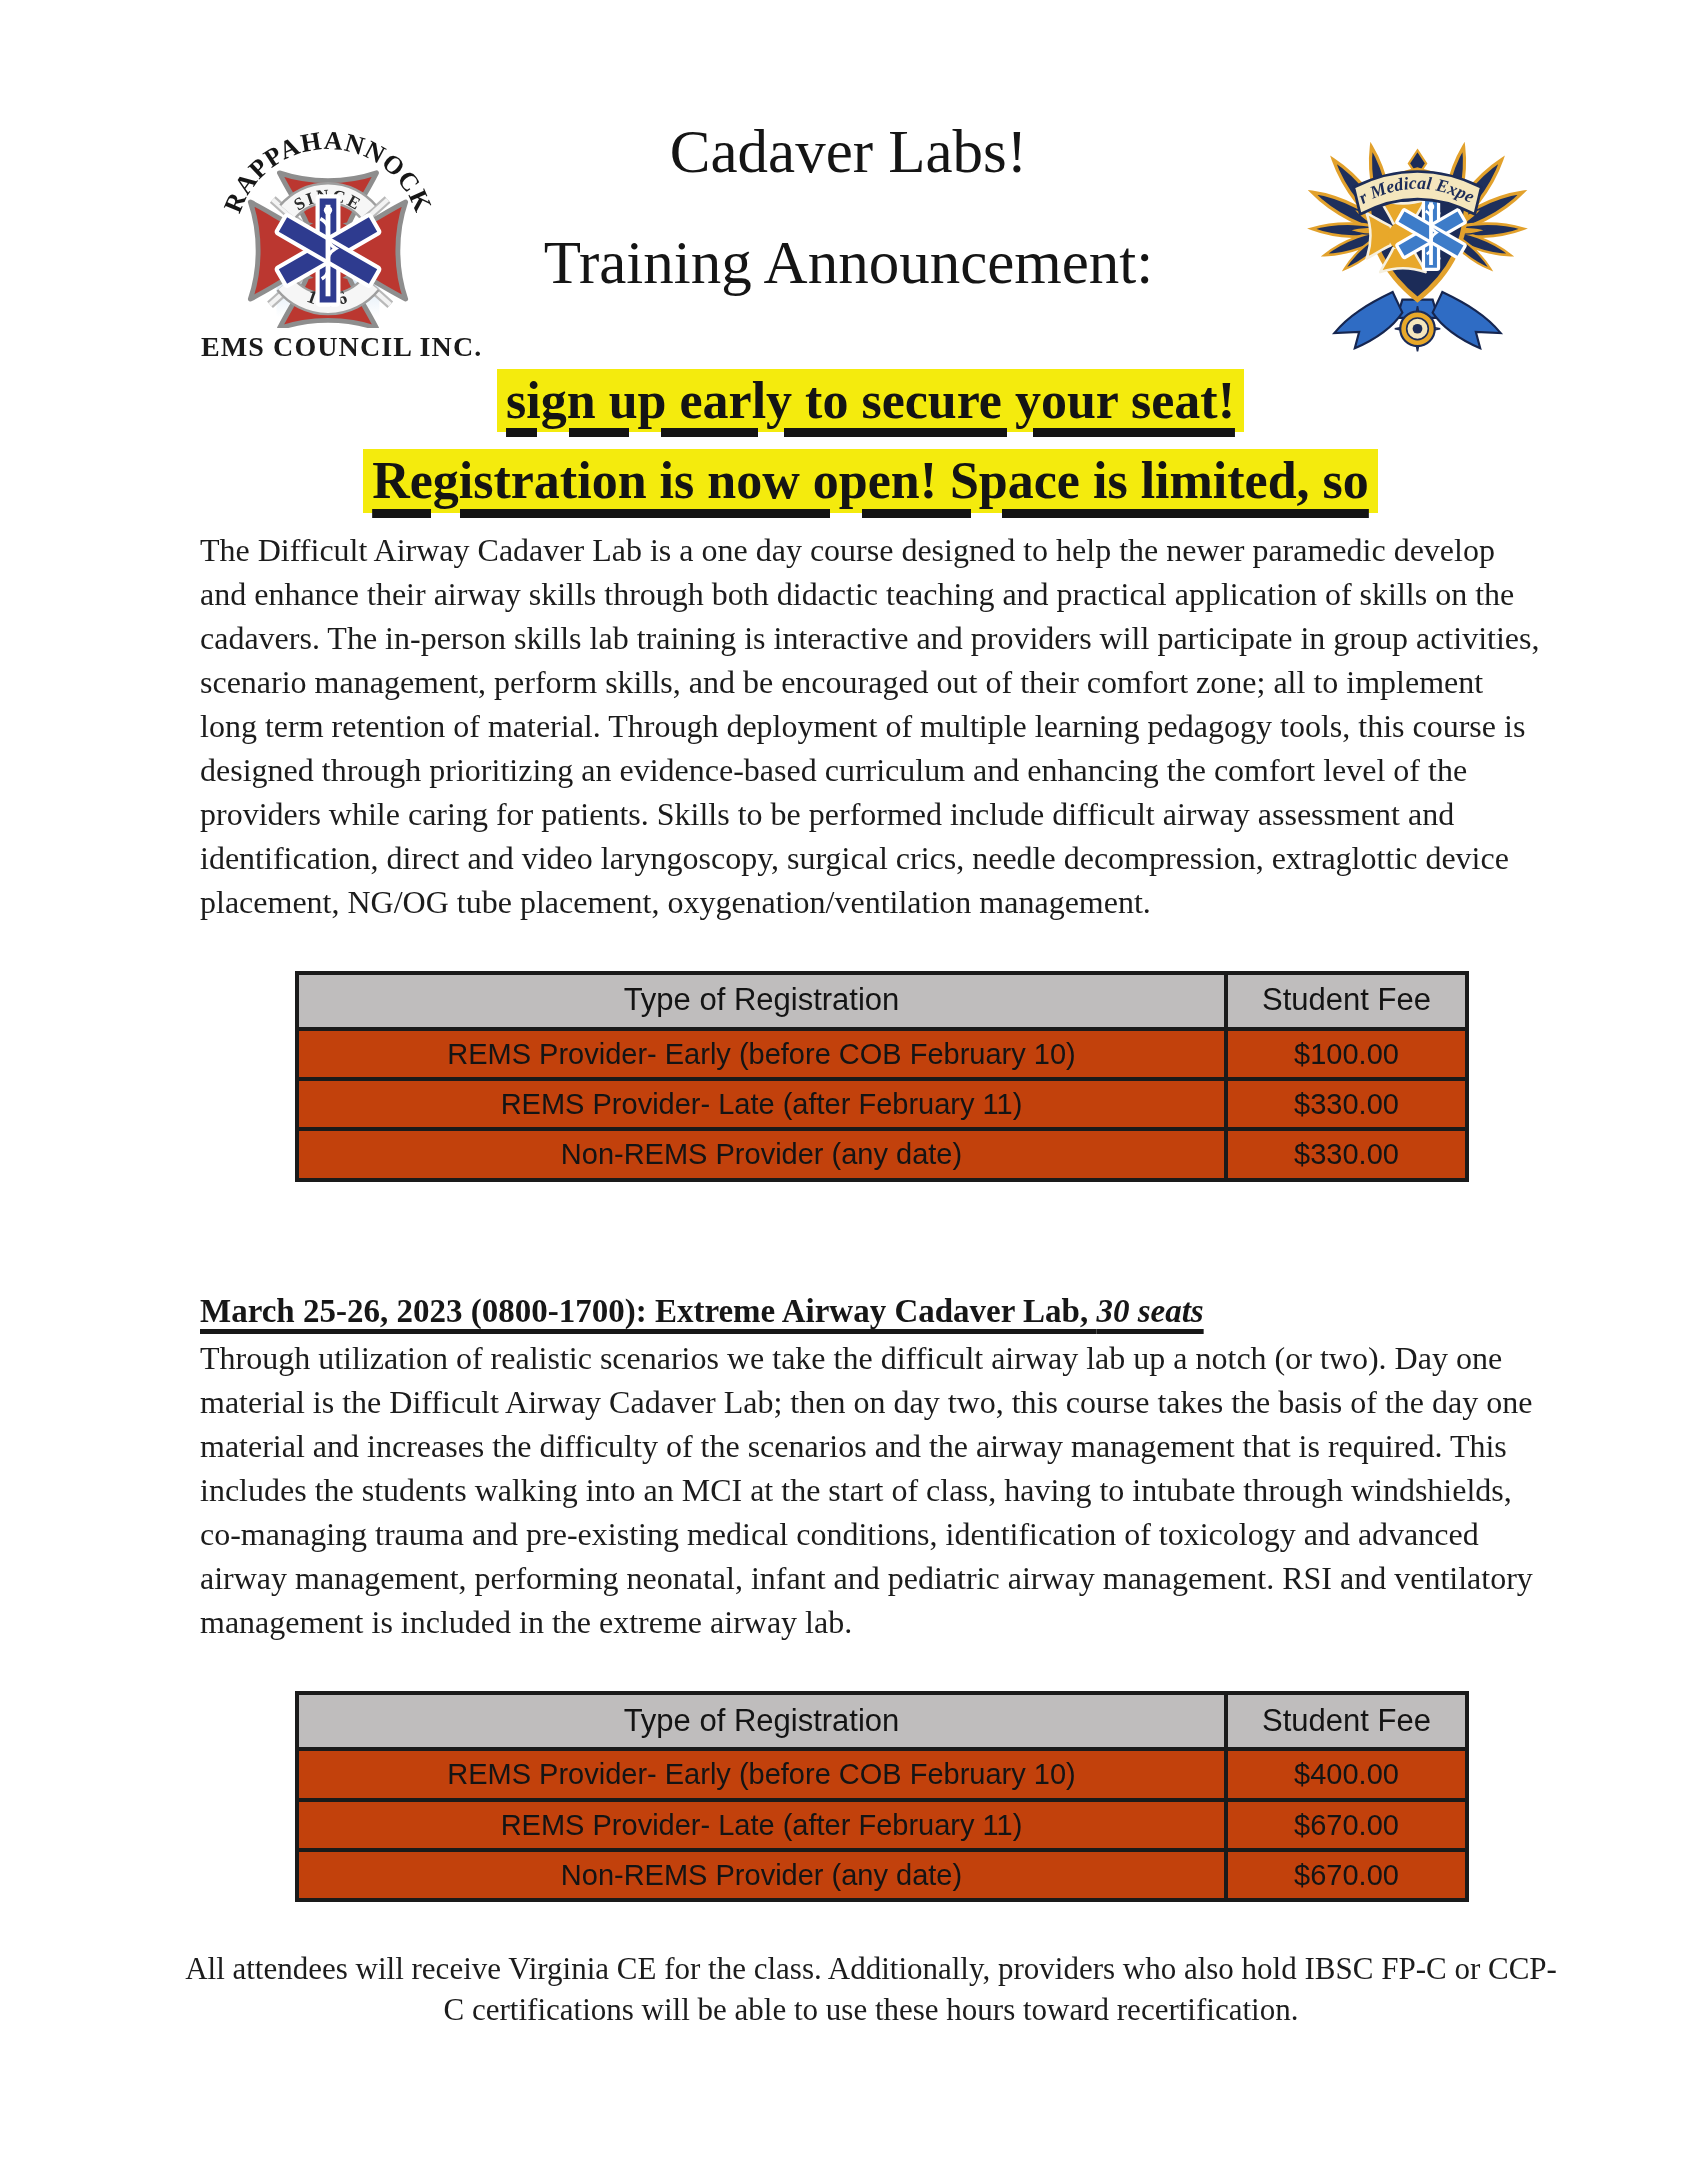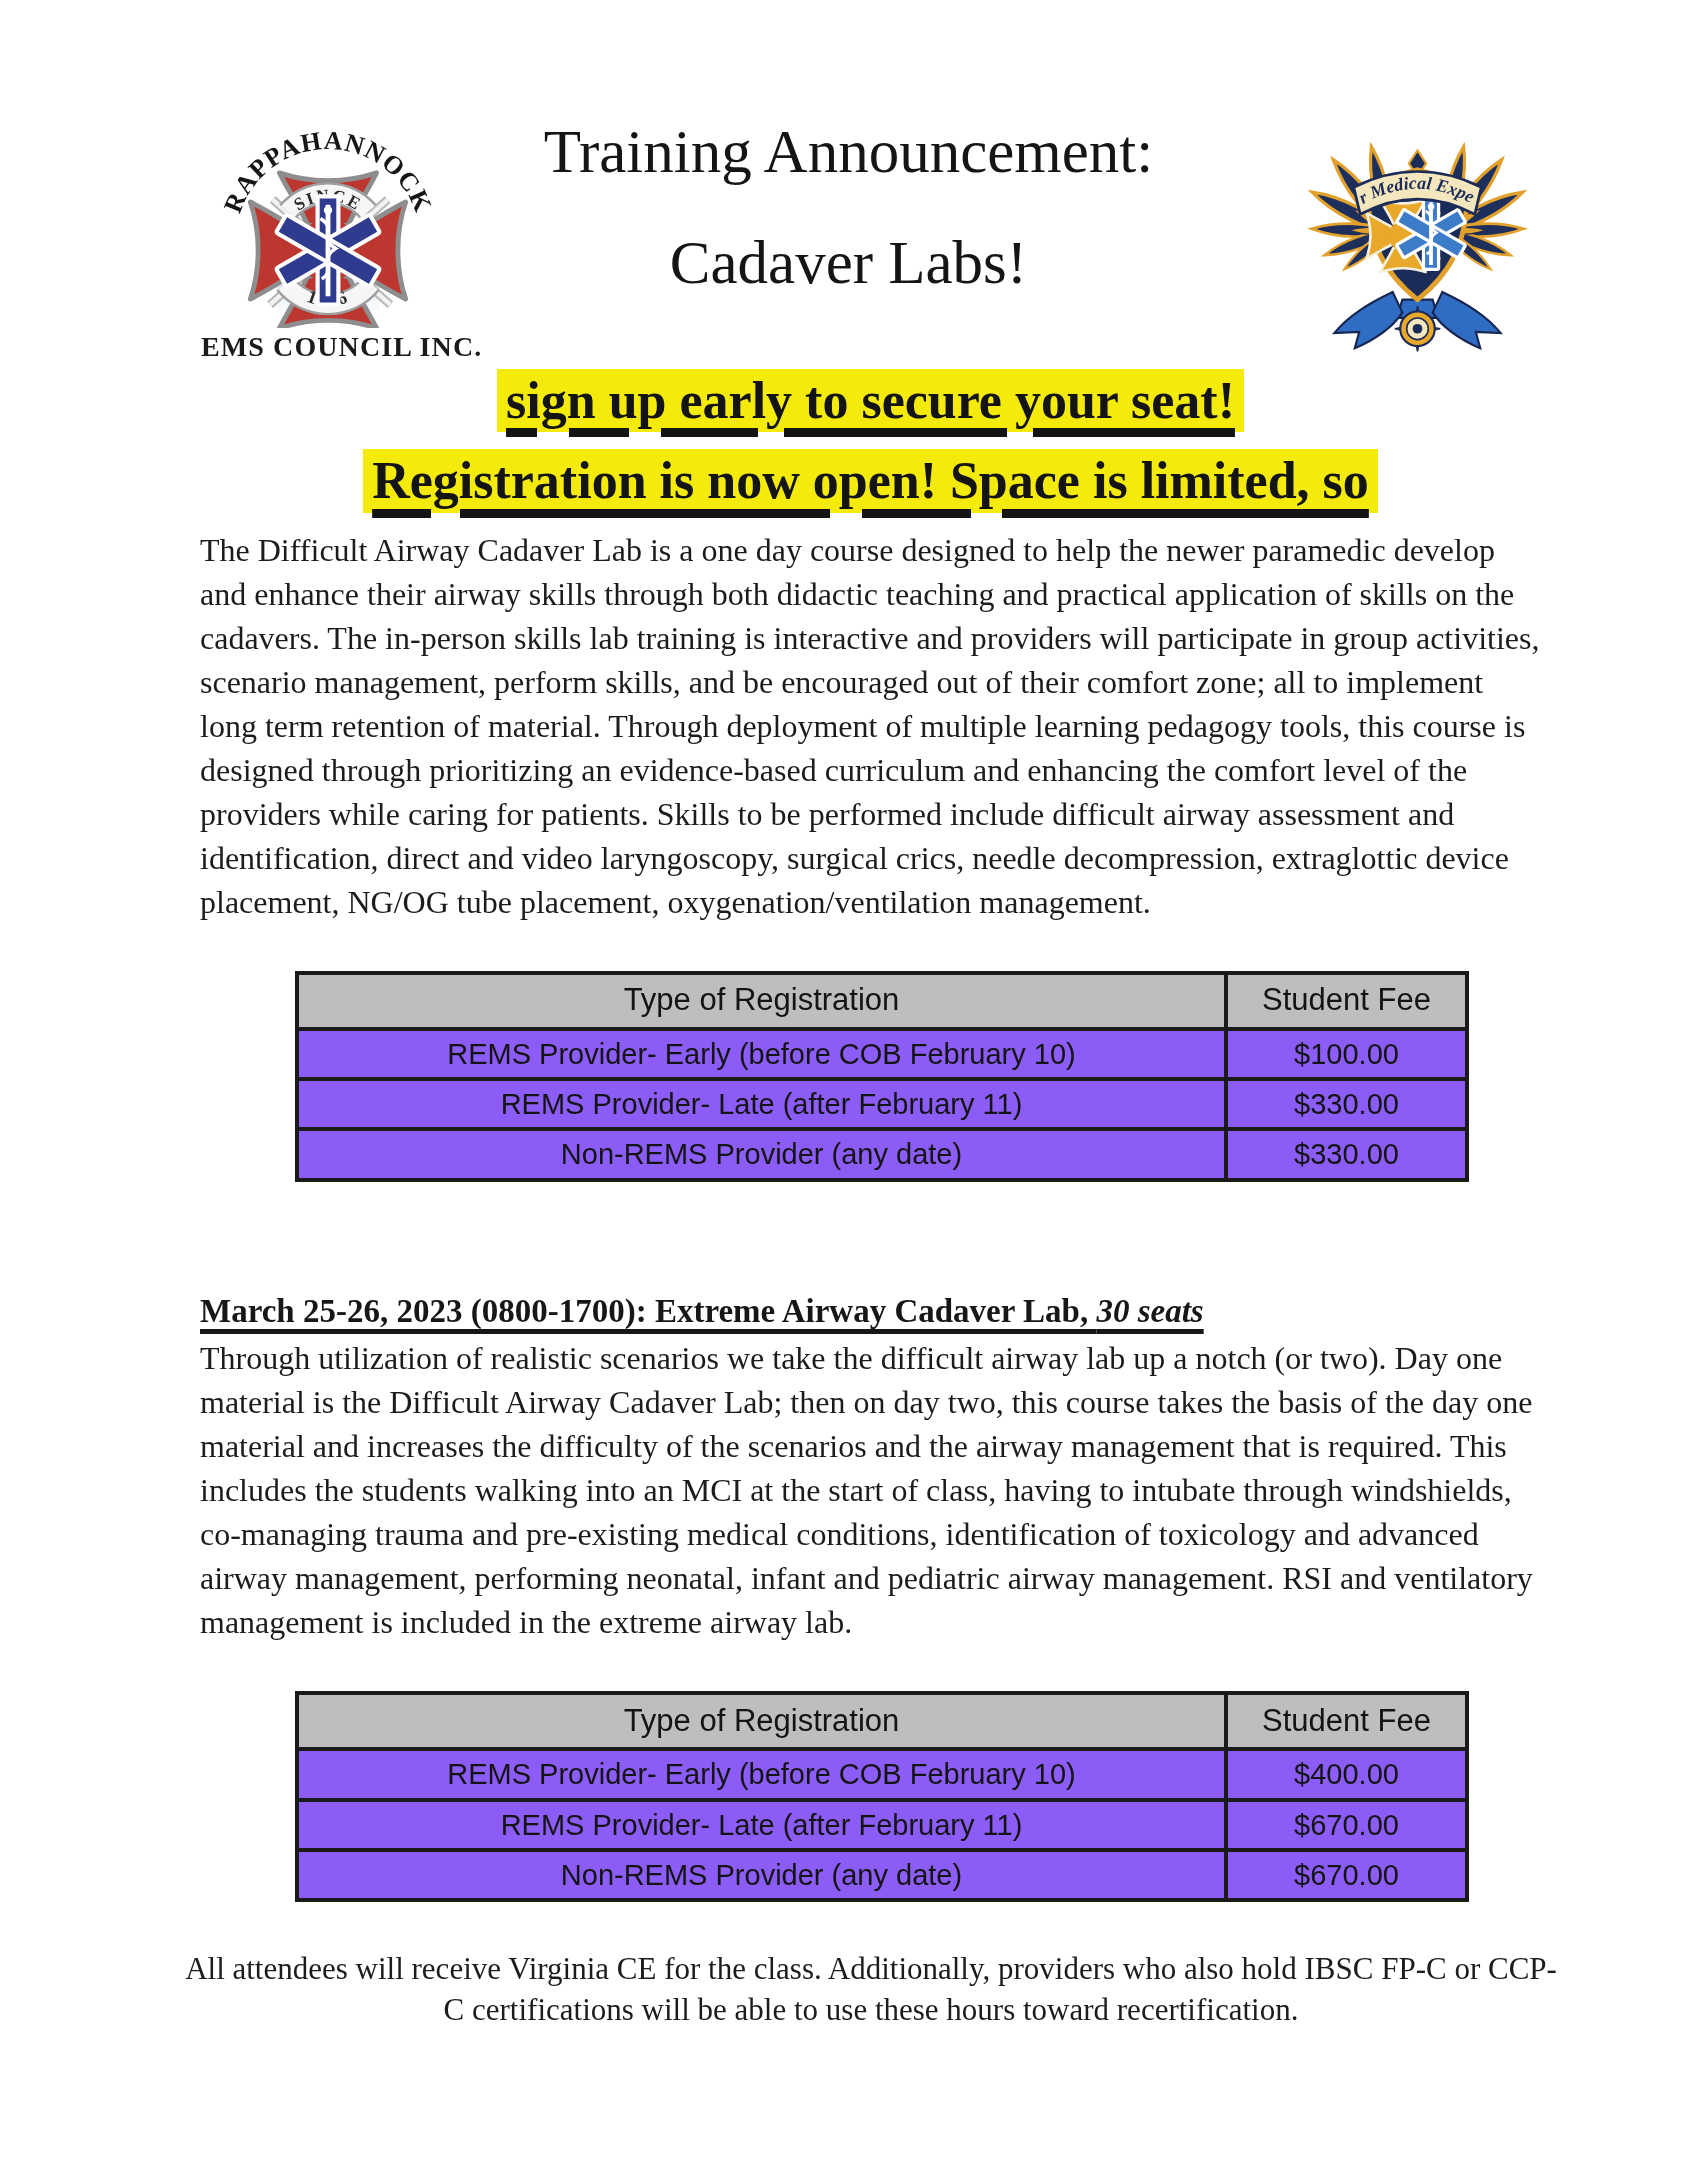--- a/index.html
+++ b/index.html
@@ -122,8 +122,8 @@
   </div>
 
   <div class="doc-title">
+    <div>Cadaver Labs!</div>
     <div>Training Announcement:</div>
-    <div>Cadaver Labs!</div>
   </div>
 
   <div class="logo-right">

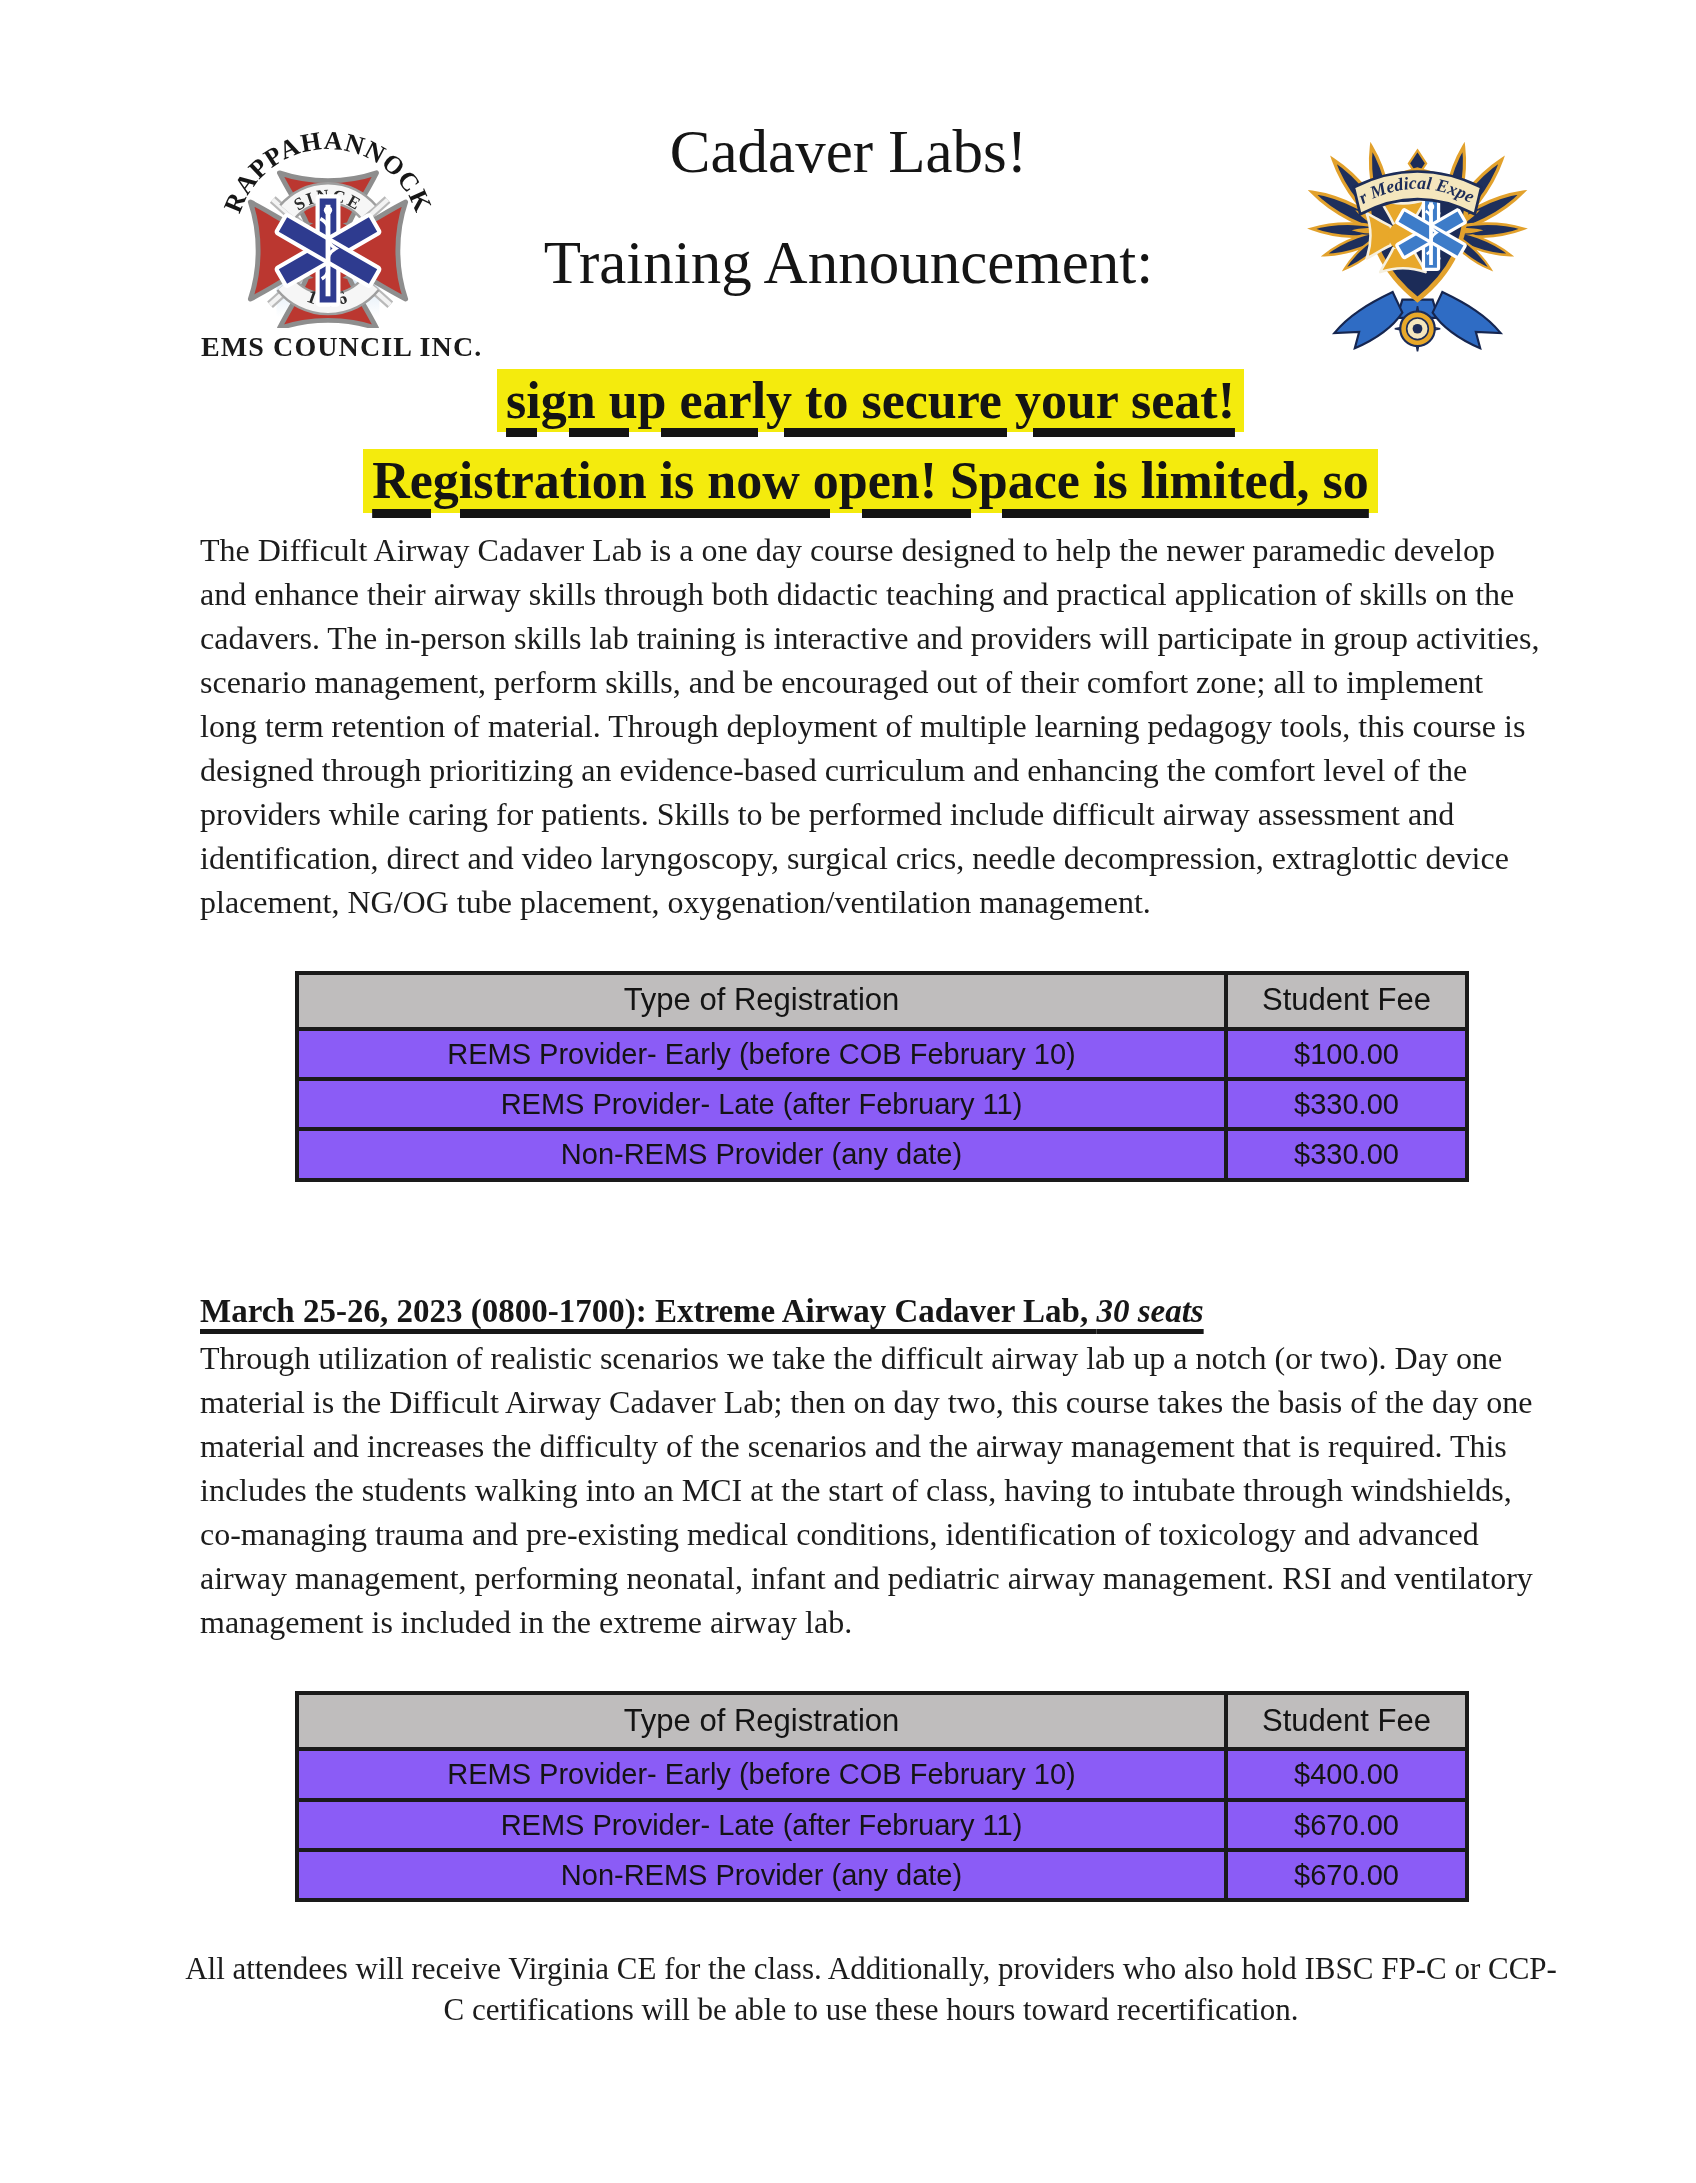--- a/index.html
+++ b/index.html
@@ -42,7 +42,7 @@
     padding:9.7px 0;border:4.9px solid #1a1a1a;
   }
   .fee-table td{
-    background:#8b5cf6;font-size:29px;line-height:1.05;
+    background:#c2410c;font-size:29px;line-height:1.05;
     padding:8px 0;border:4.9px solid #1a1a1a;
   }
 

